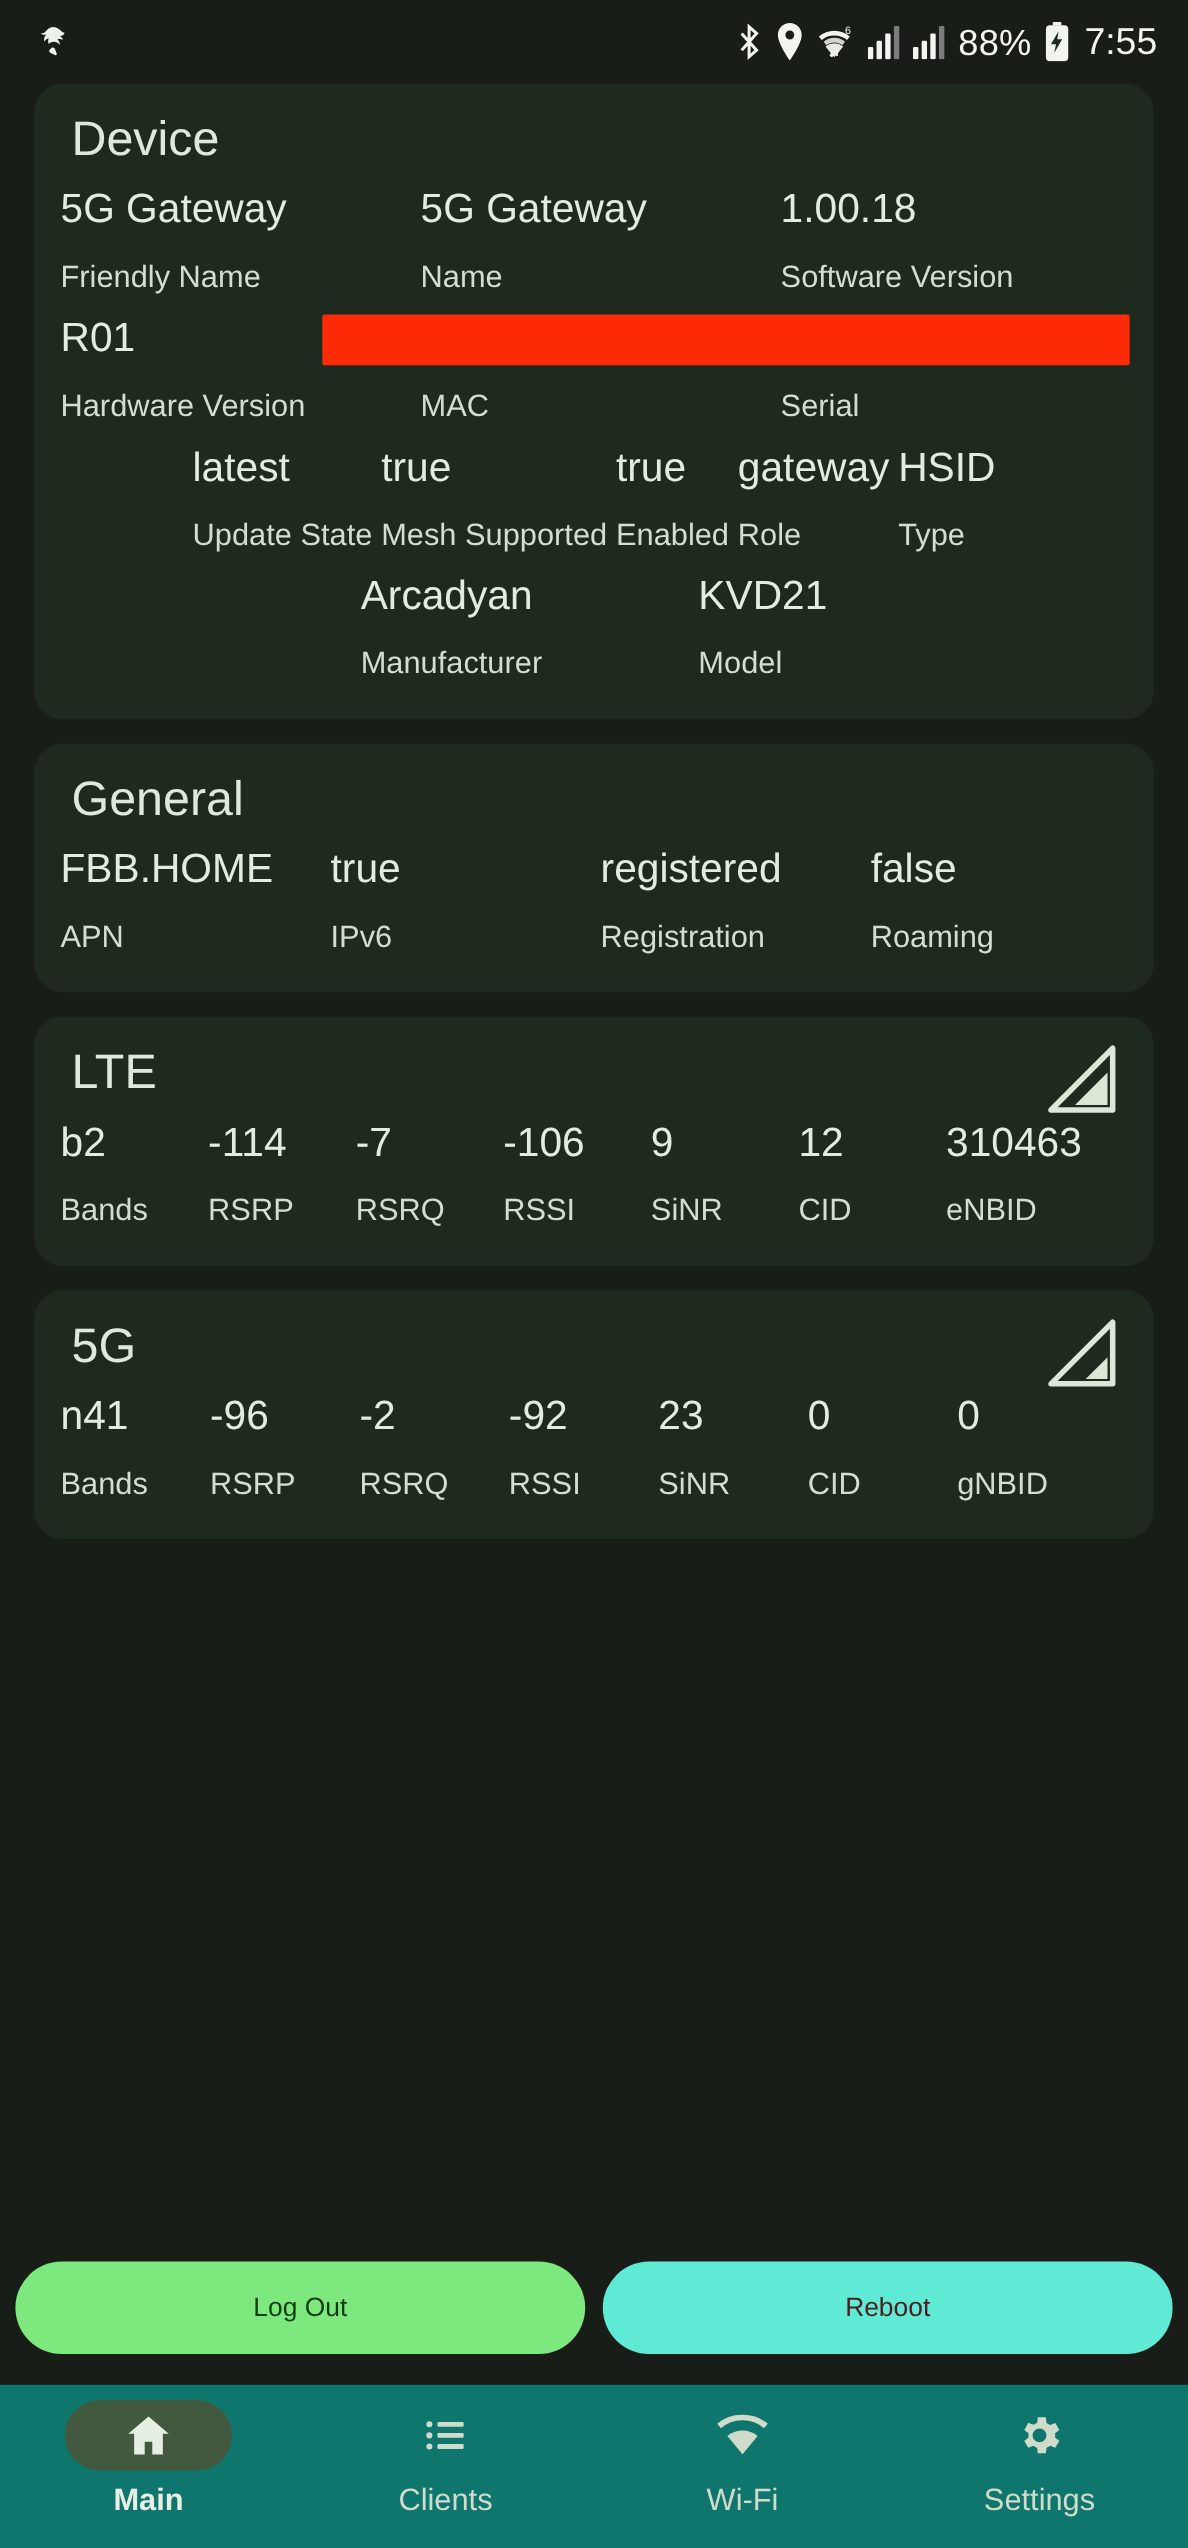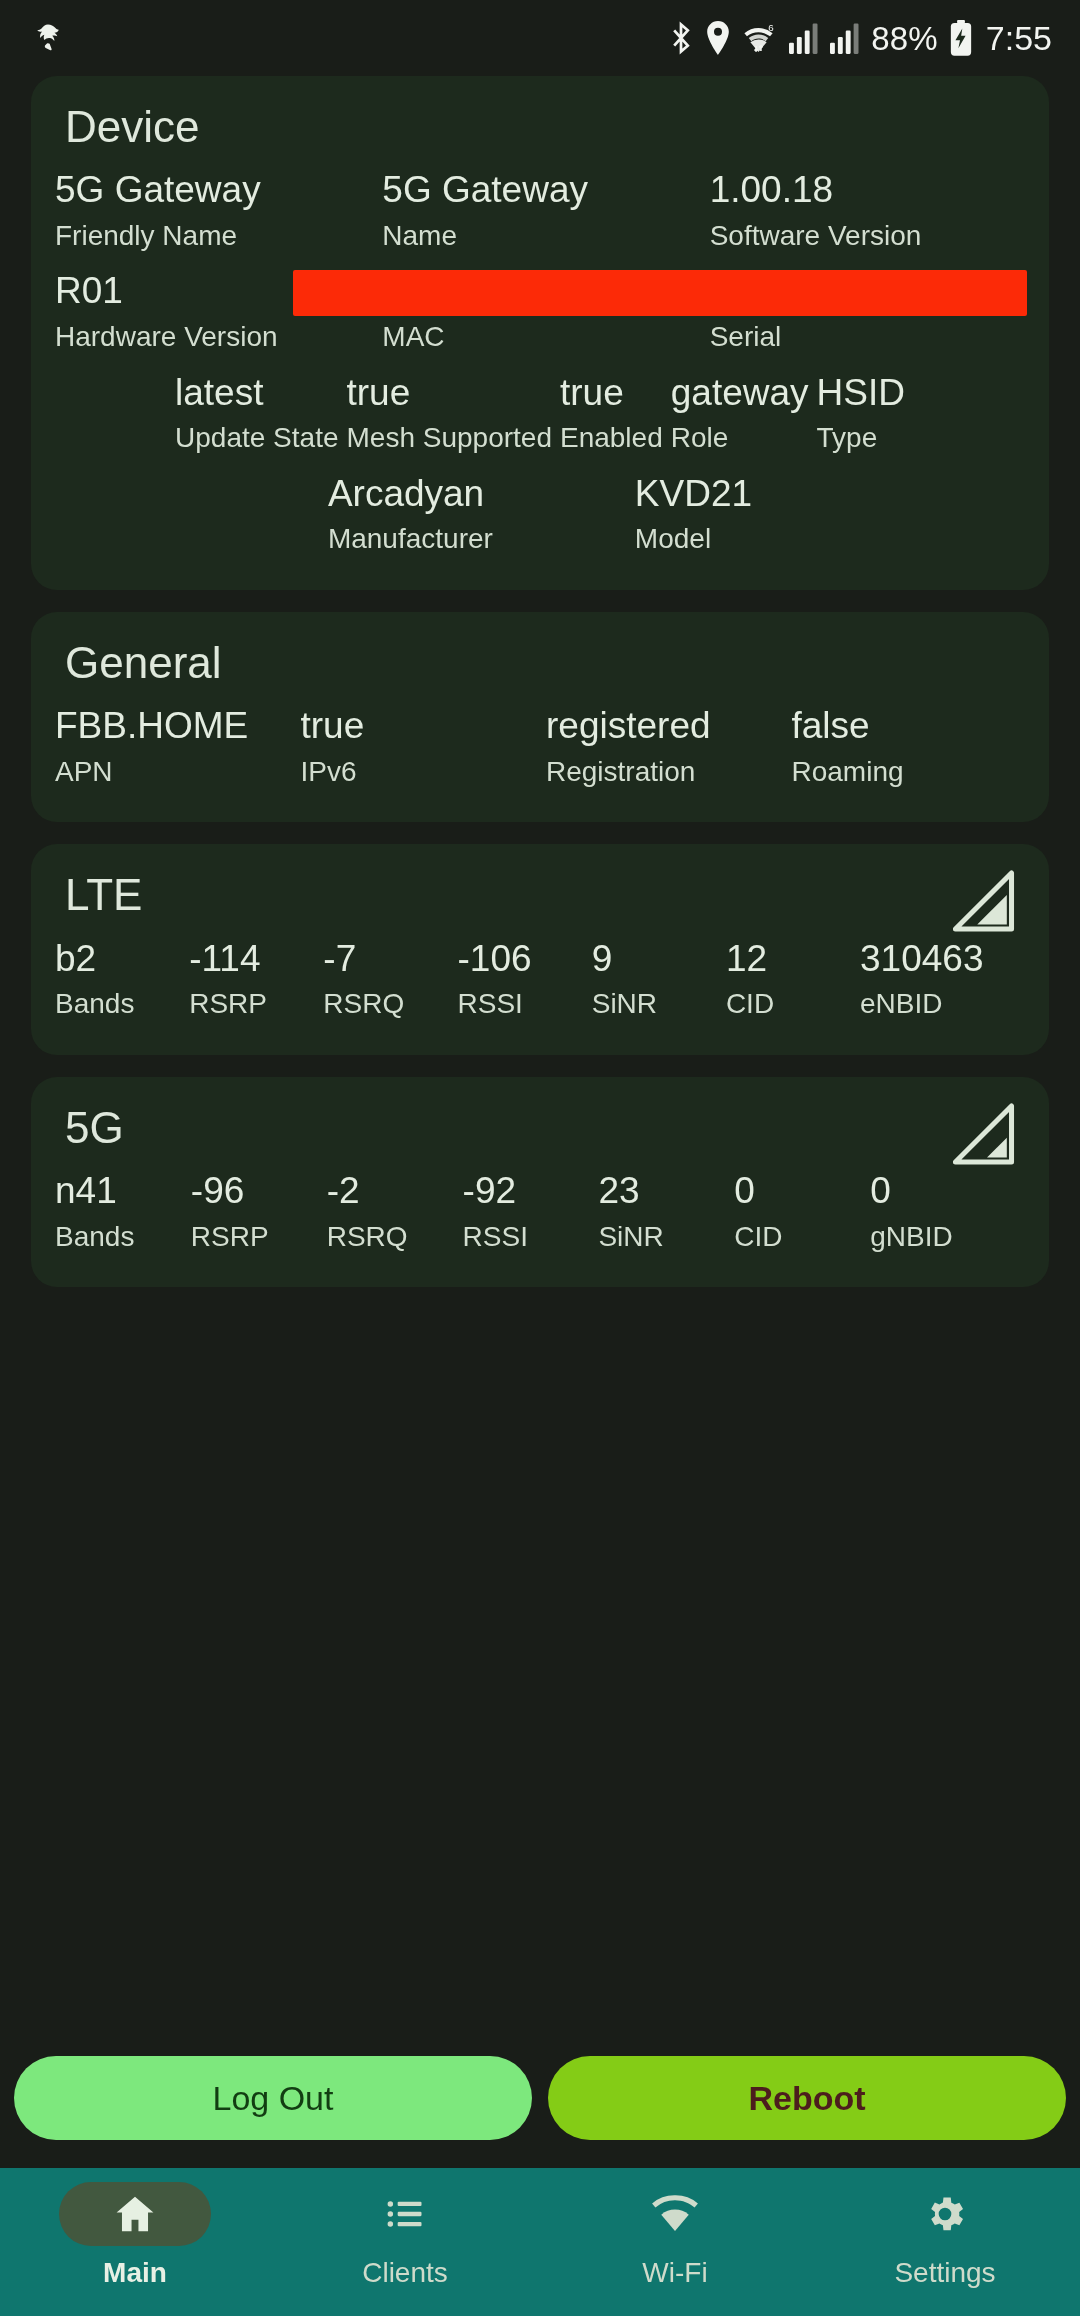--- a/index.html
+++ b/index.html
@@ -36,7 +36,7 @@
   .row { display: flex; align-items: flex-end; justify-content: center; width: 100%; }
   .cell { display: flex; flex-direction: column; align-items: flex-start; padding: 9px 6px 6px 6px; min-width: 0; }
   .cell .val { font-size: 37px; color: #e3ece0; line-height: 1.2; white-space: nowrap; font-weight: 400; }
-  .cell .lbl { font-size: 28px; color: #d3ded0; line-height: 1.35; white-space: nowrap; margin-top: 4px; font-weight: 400; }
+  .cell .lbl { font-size: 28px; color: #d3ded0; line-height: 1.35; white-space: nowrap; margin-top: 20px; font-weight: 400; }
 
   
   .dev-row1 .cell { flex: 1; }

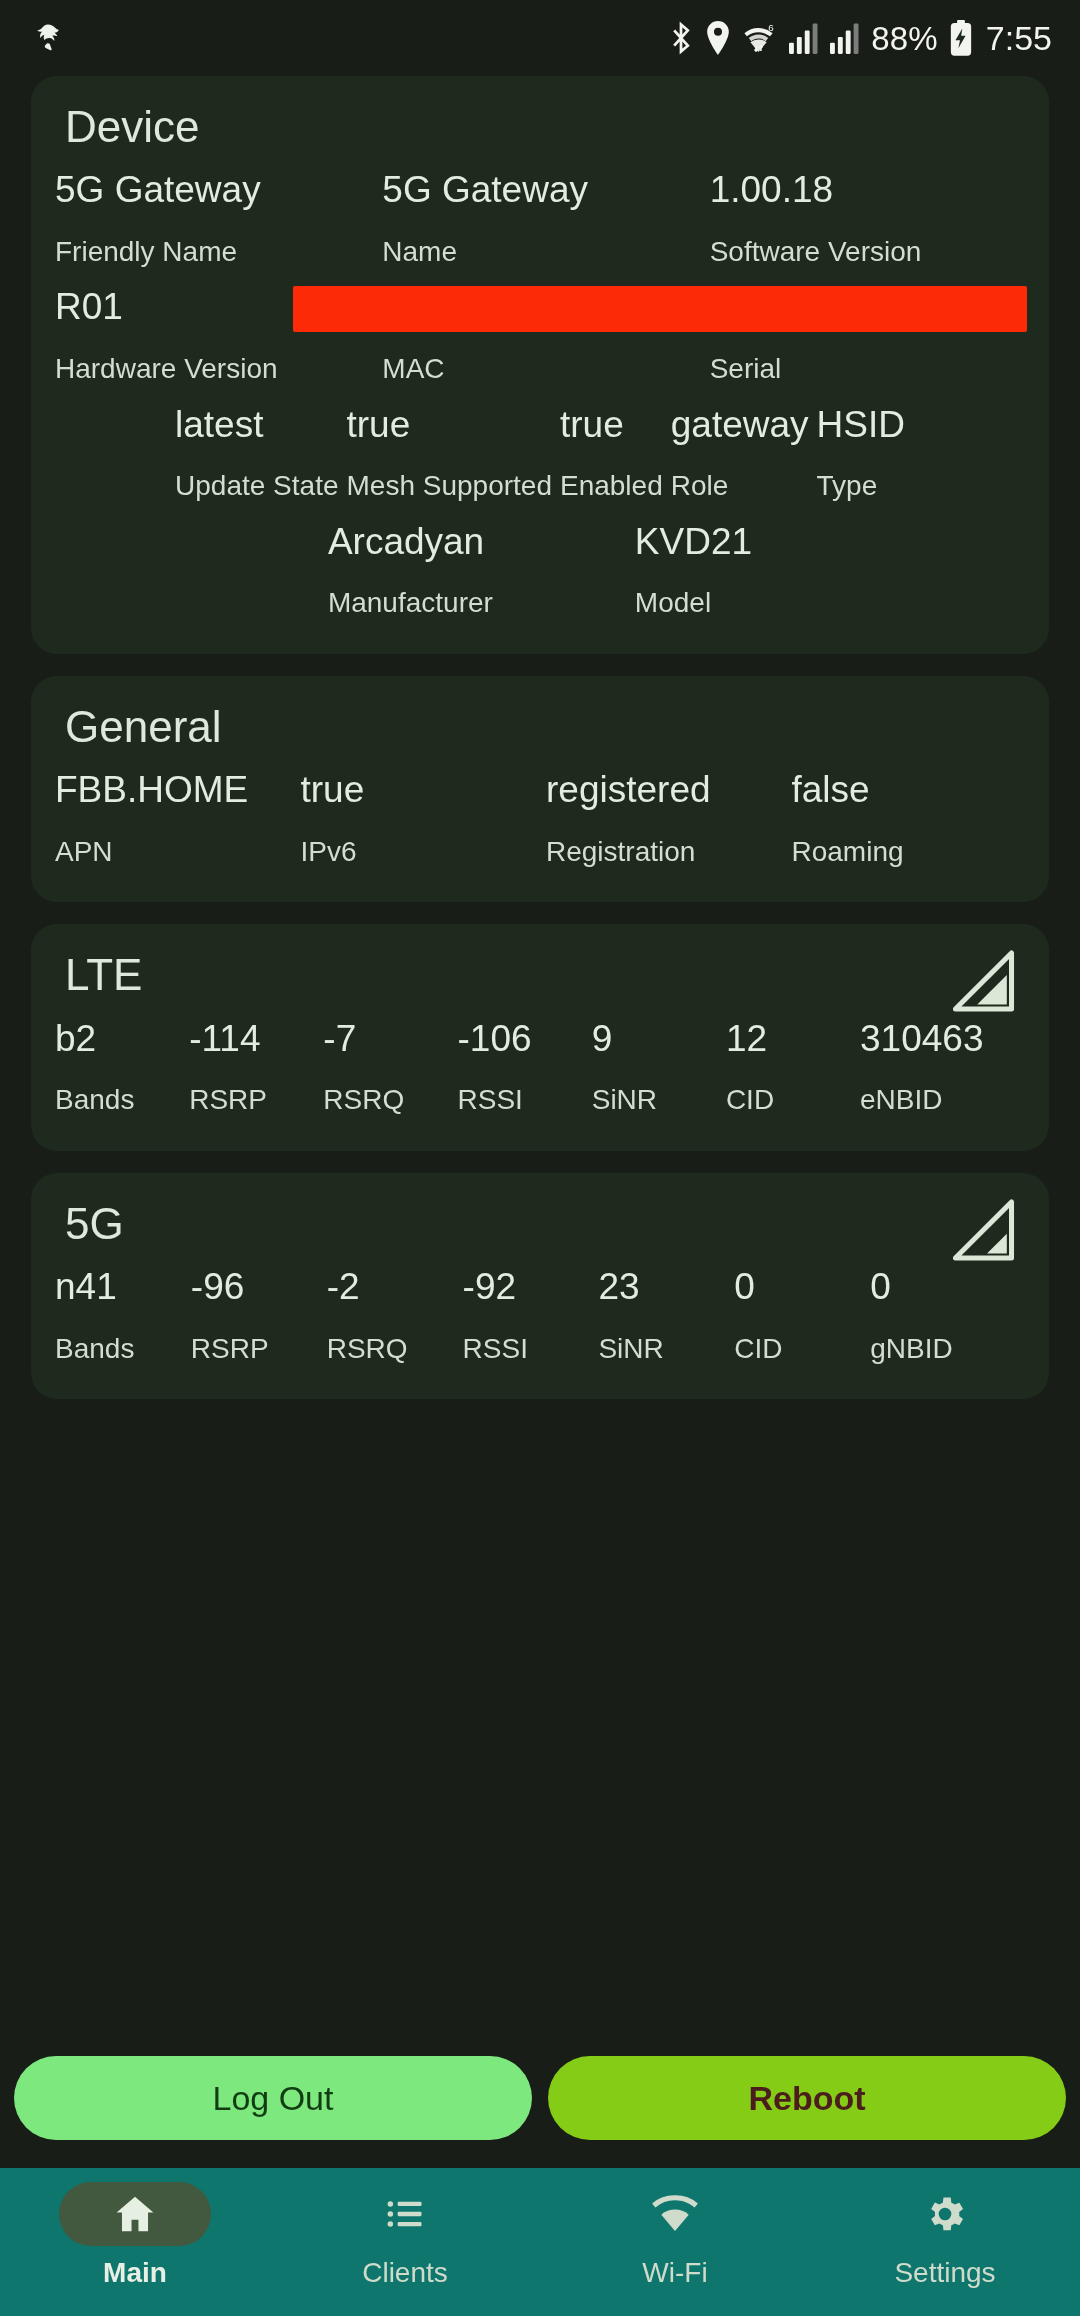--- a/index.html
+++ b/index.html
@@ -60,7 +60,7 @@
   .btnrow { display: flex; gap: 16px; padding: 0 14px; margin-bottom: 28px; }
   .btn {
     flex: 1; height: 84px; border: none; border-radius: 42px;
-    font-size: 34px; font-family: "Liberation Sans", sans-serif;
+    font-size: 24px; font-family: "Liberation Sans", sans-serif;
     cursor: pointer; line-height: 84px; text-align: center; padding: 0;
   }
   .btn-logout { background: #7de87d; color: #123d12; }

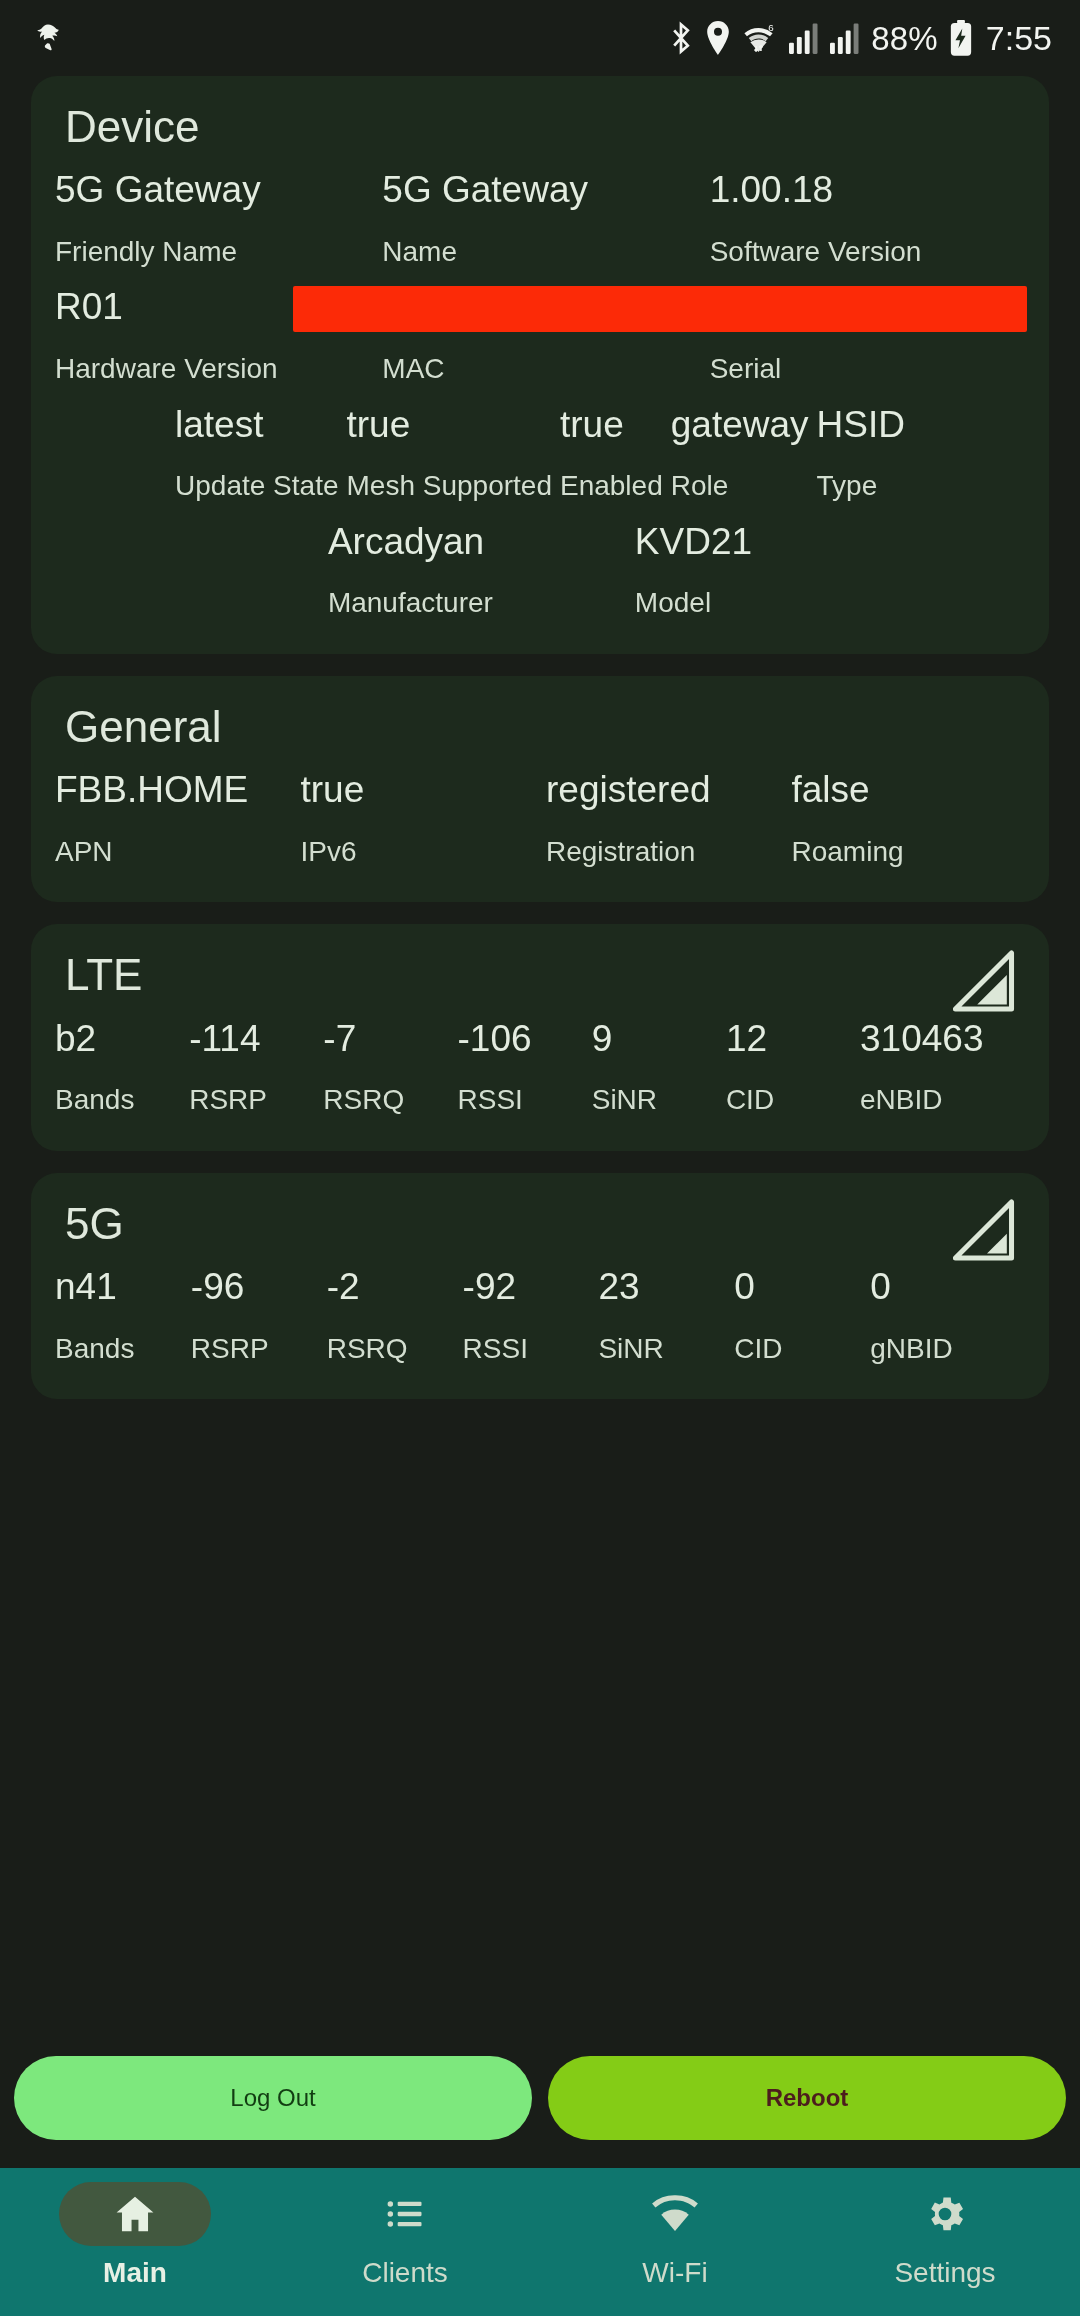--- a/index.html
+++ b/index.html
@@ -64,7 +64,7 @@
     cursor: pointer; line-height: 84px; text-align: center; padding: 0;
   }
   .btn-logout { background: #7de87d; color: #123d12; }
-  .btn-reboot { background: #84cc16; color: #4c1d1d; font-weight: bold; }
+  .btn-reboot { background: #5eead4; color: #4c1d1d; }
 
   
   .navbar {

